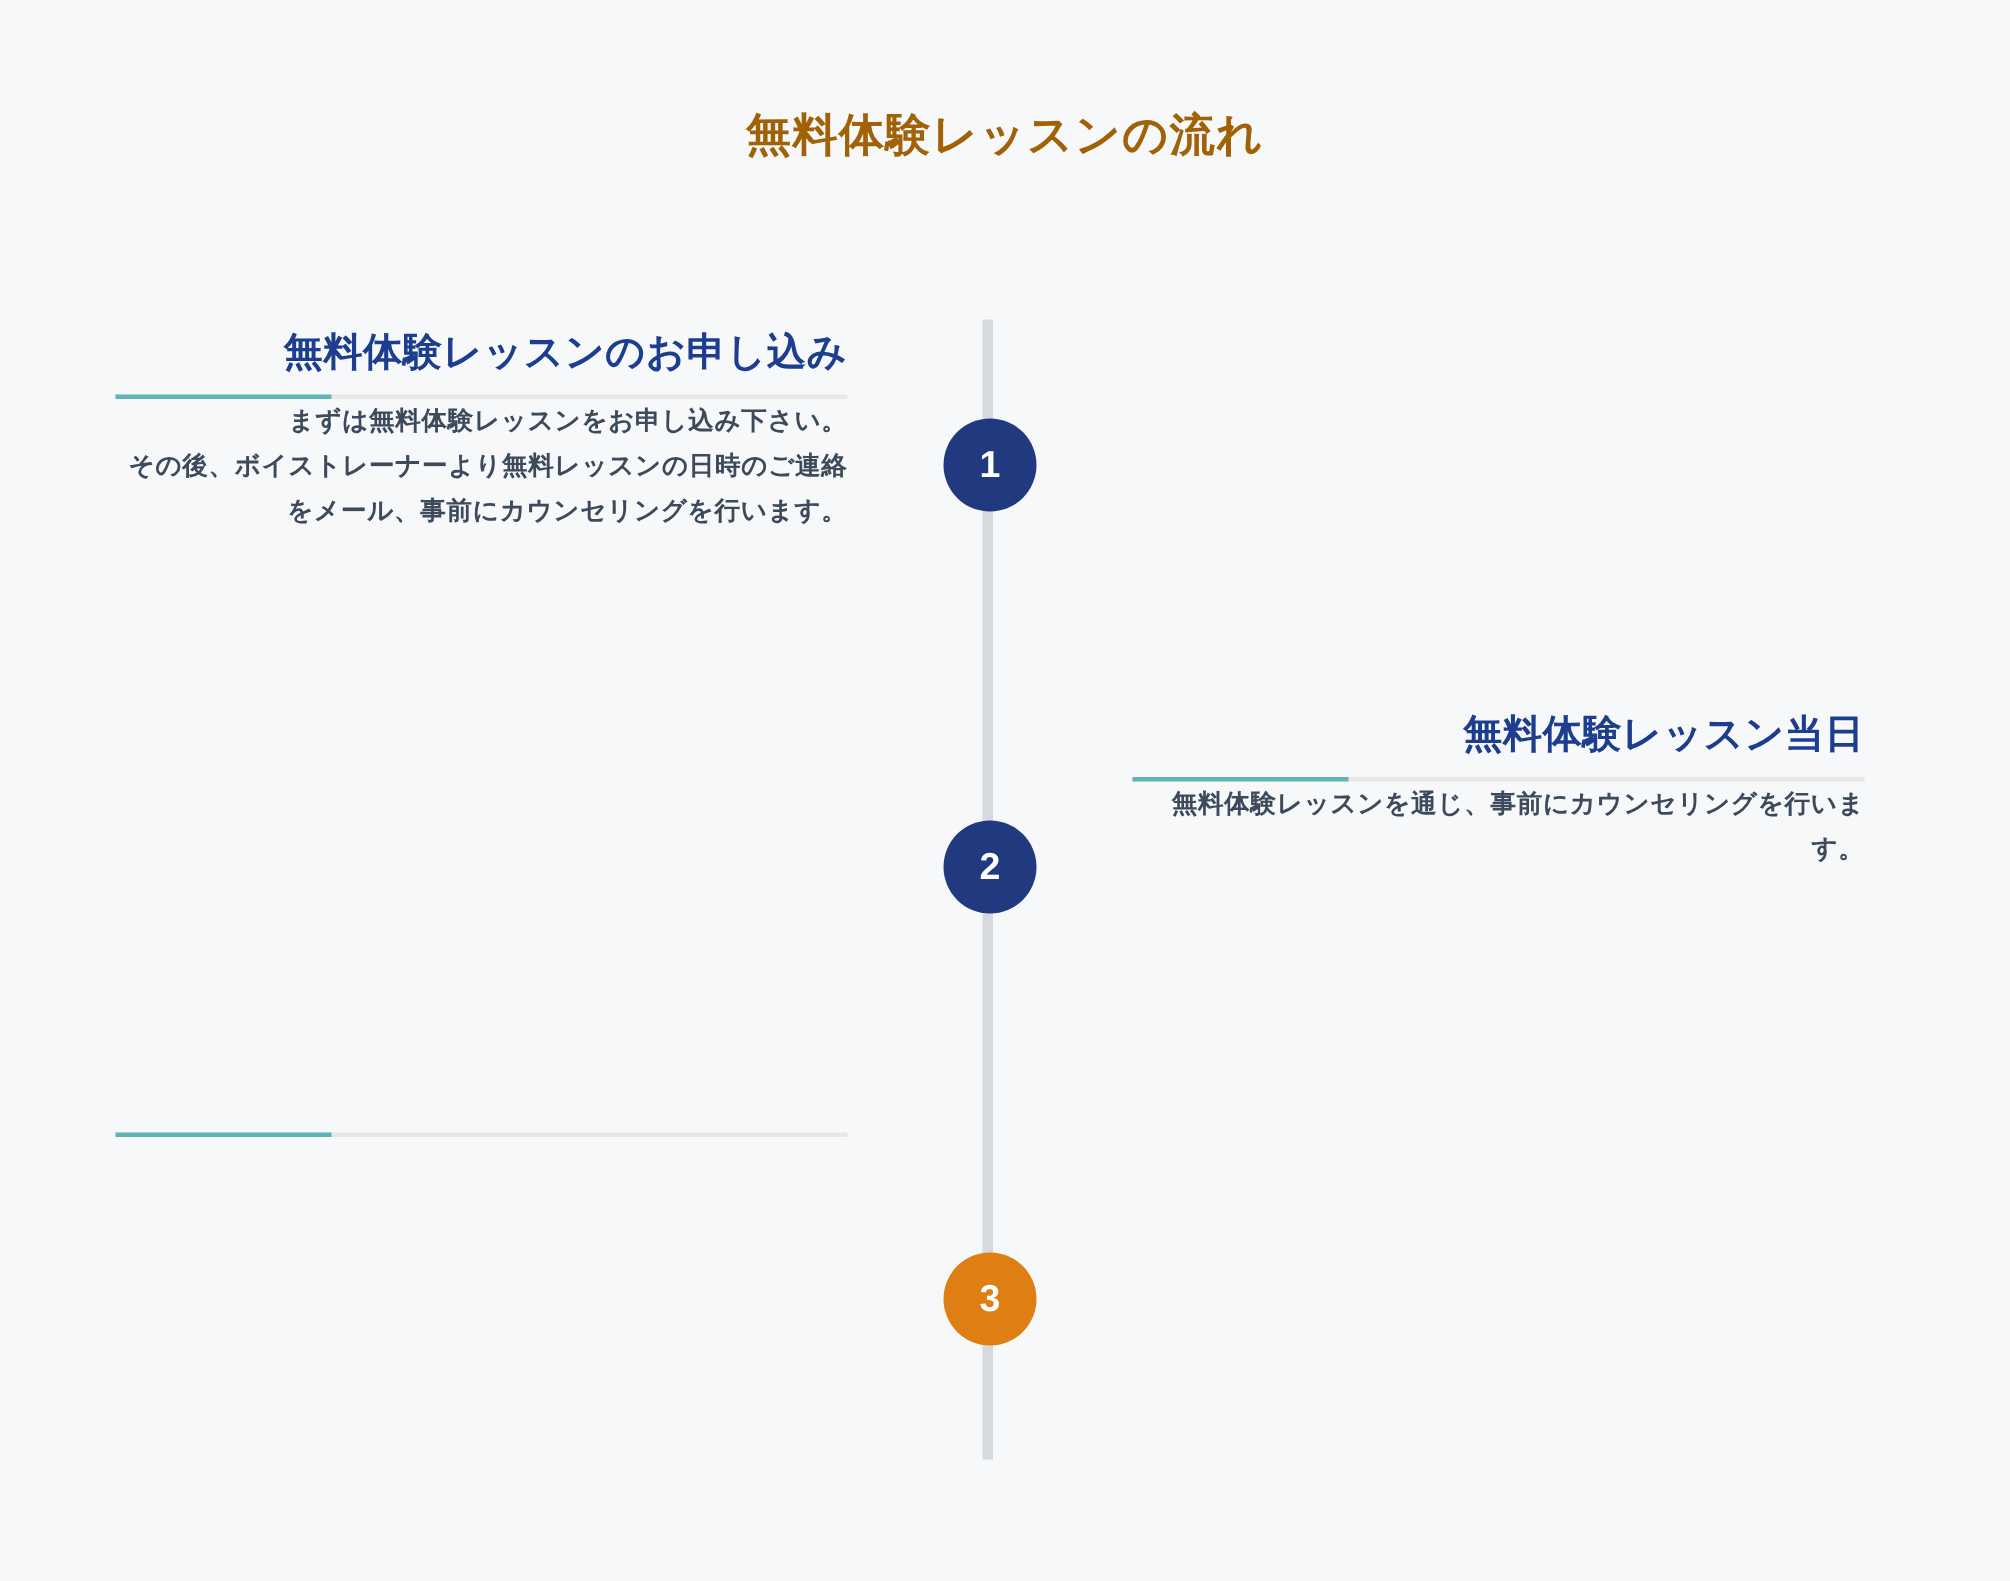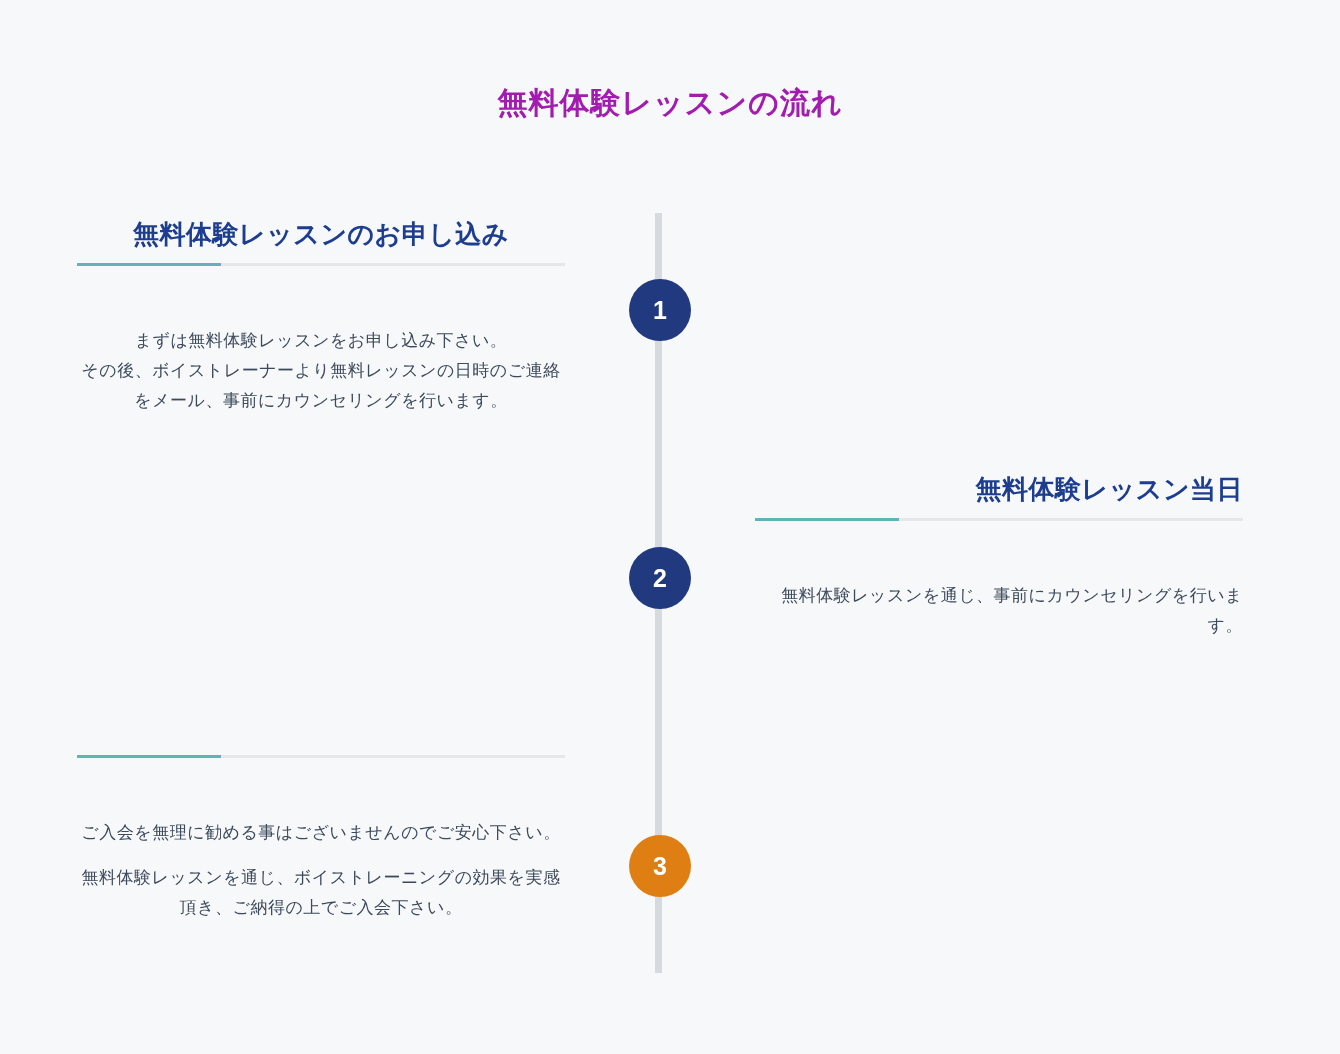--- a/index.html
+++ b/index.html
@@ -17,7 +17,7 @@
   }
   .page-title {
     position: absolute;
-    top: 84px;
+    top: 72px;
     left: 0;
     width: 100%;
     margin: 0;
@@ -27,7 +27,7 @@
     line-height: 38px;
     font-weight: 700;
     letter-spacing: 1px;
-    color: #a21caf;
+    color: #a16207;
   }
   .tl-line {
     position: absolute;

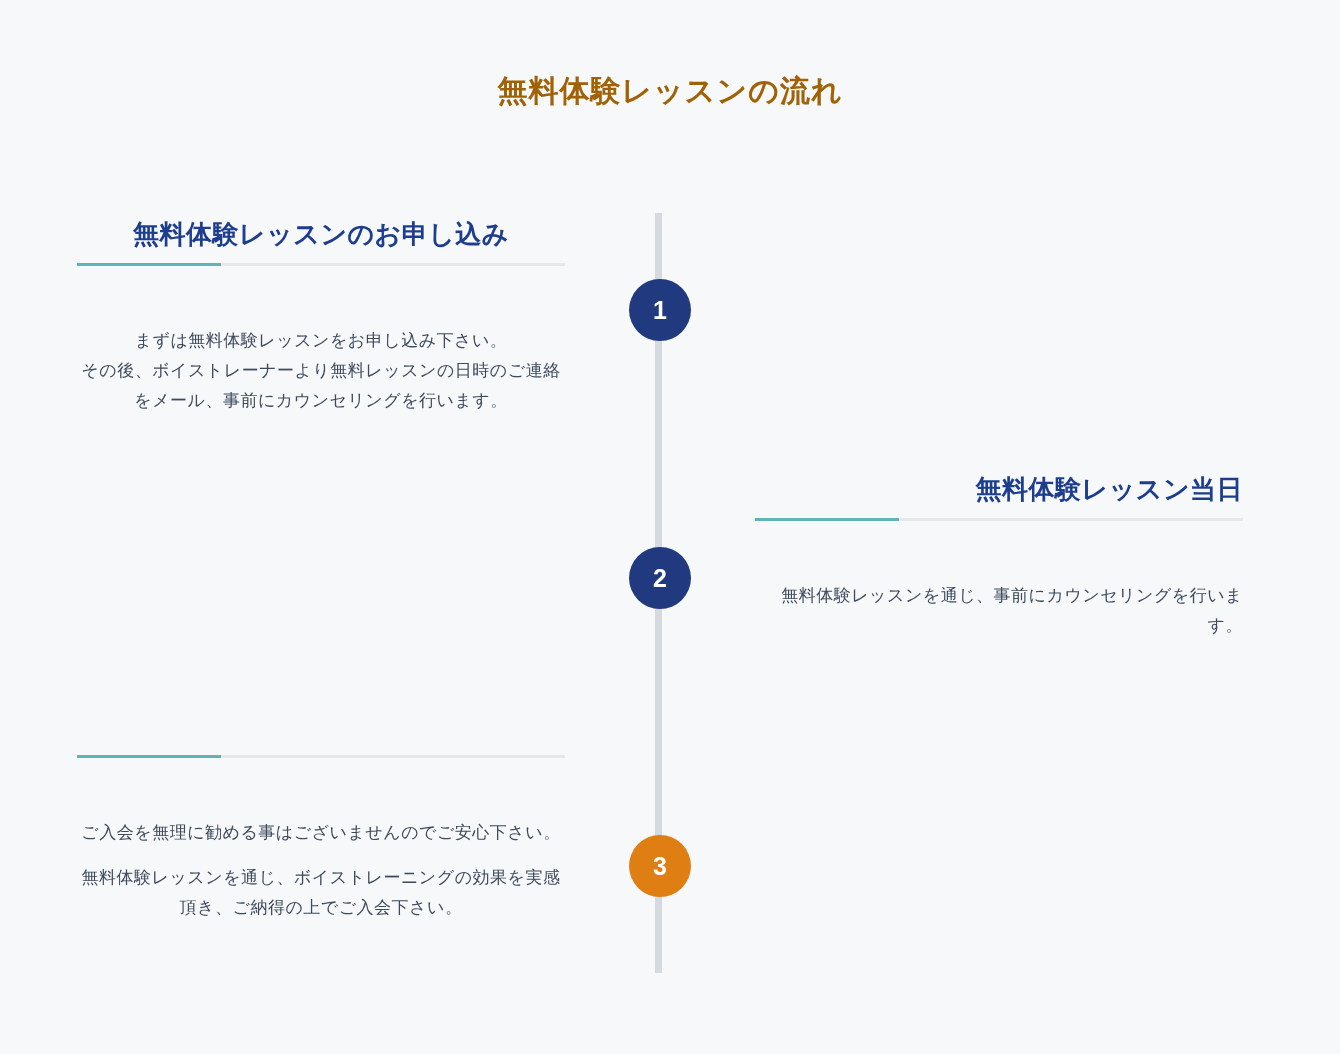--- a/index.html
+++ b/index.html
@@ -91,7 +91,7 @@
     letter-spacing: 0.5px;
   }
   .step-body p { margin: 0; }
-  .align-right { text-align: center; }
+  .align-right { text-align: right; }
   .align-left  { text-align: right; }
   #step1 { left: 77px;  top: 218px; }
   #step2 { left: 755px; top: 473px; }

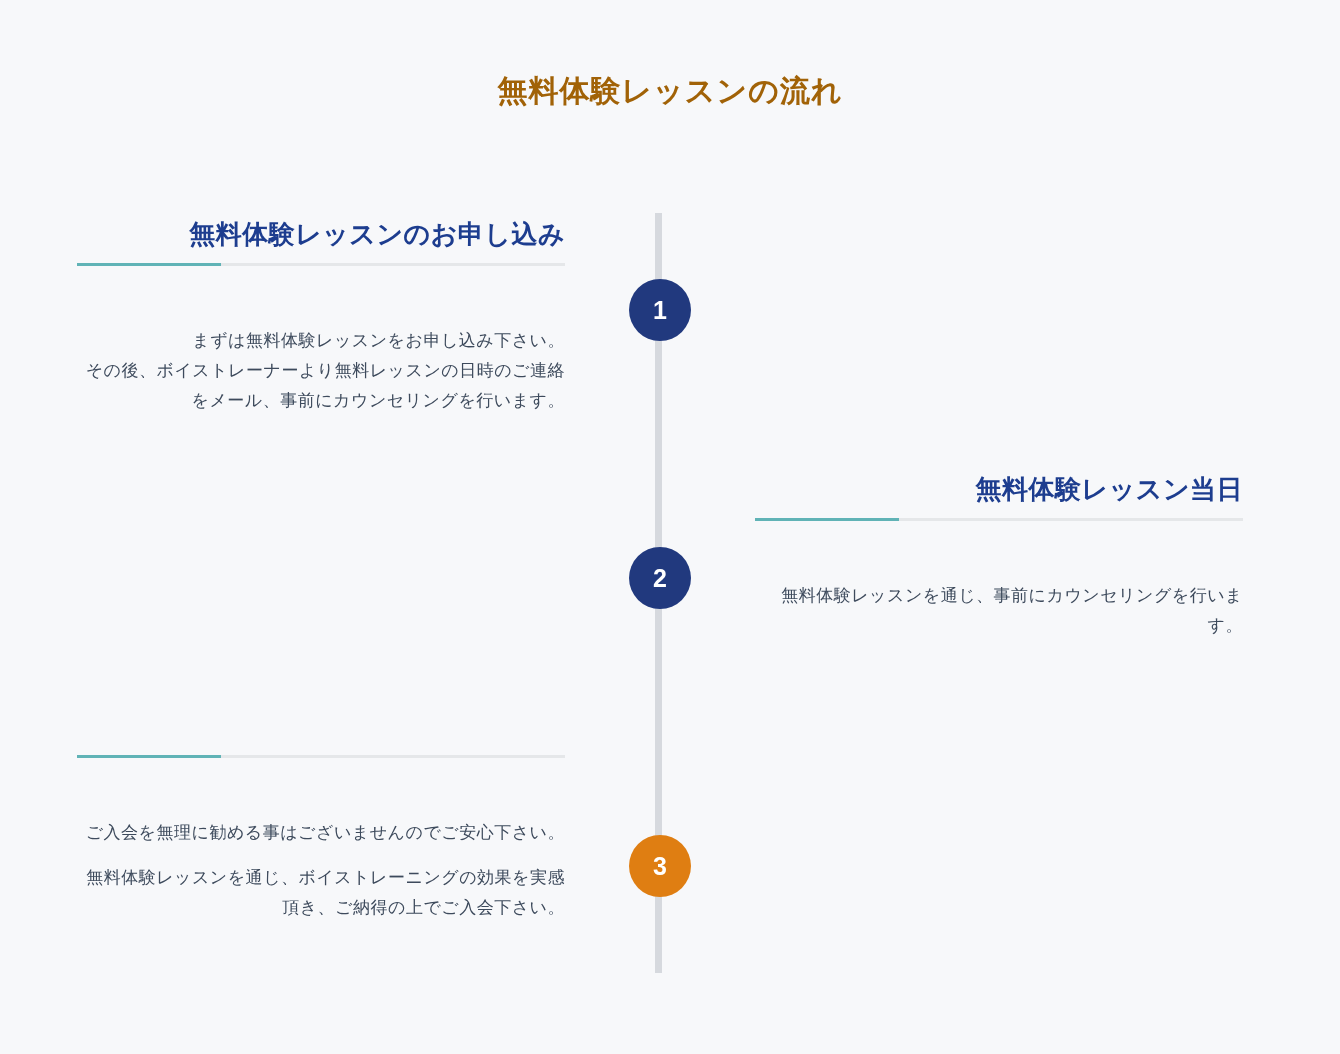--- a/index.html
+++ b/index.html
@@ -83,10 +83,9 @@
     background: #60b3b6;
   }
   .step-body {
-    margin-top: 60px;
     font-size: 17px;
     line-height: 30px;
-    font-weight: 400;
+    font-weight: 700;
     color: #3d4a5c;
     letter-spacing: 0.5px;
   }

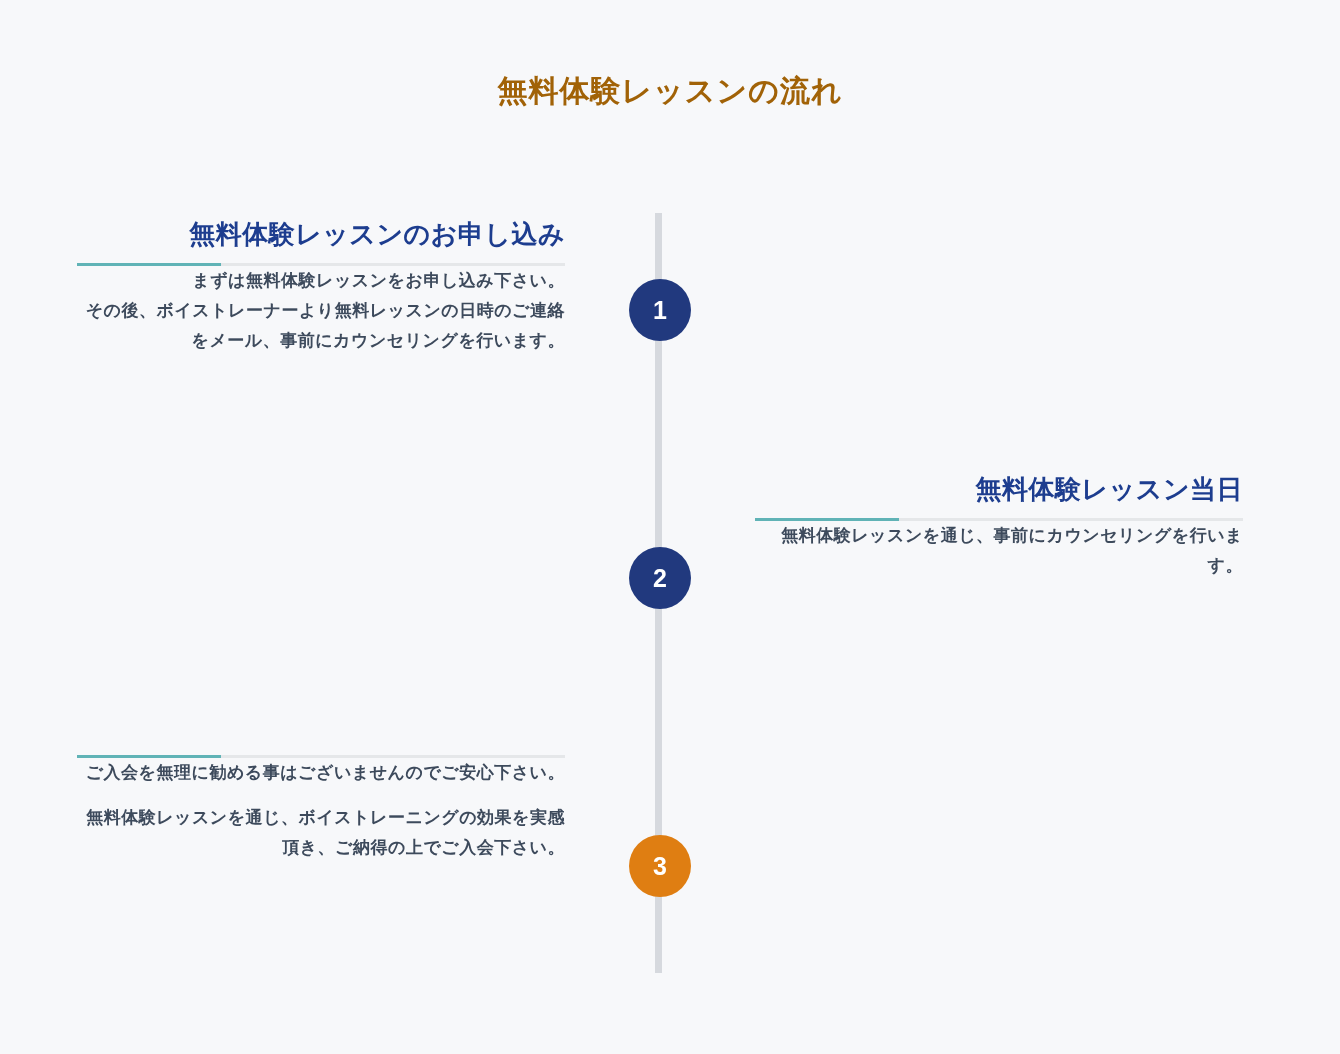--- a/index.html
+++ b/index.html
@@ -135,10 +135,6 @@
     <div class="rule">
       <span class="accent"></span>
     </div>
-    <div class="step-body">
-      <p>ご入会を無理に勧める事はございませんのでご安心下さい。</p>
-      <p>無料体験レッスンを通じ、ボイストレーニングの効果を実感頂き、ご納得の上でご入会下さい。</p>
-    </div>
   </section>
 
 </div>

